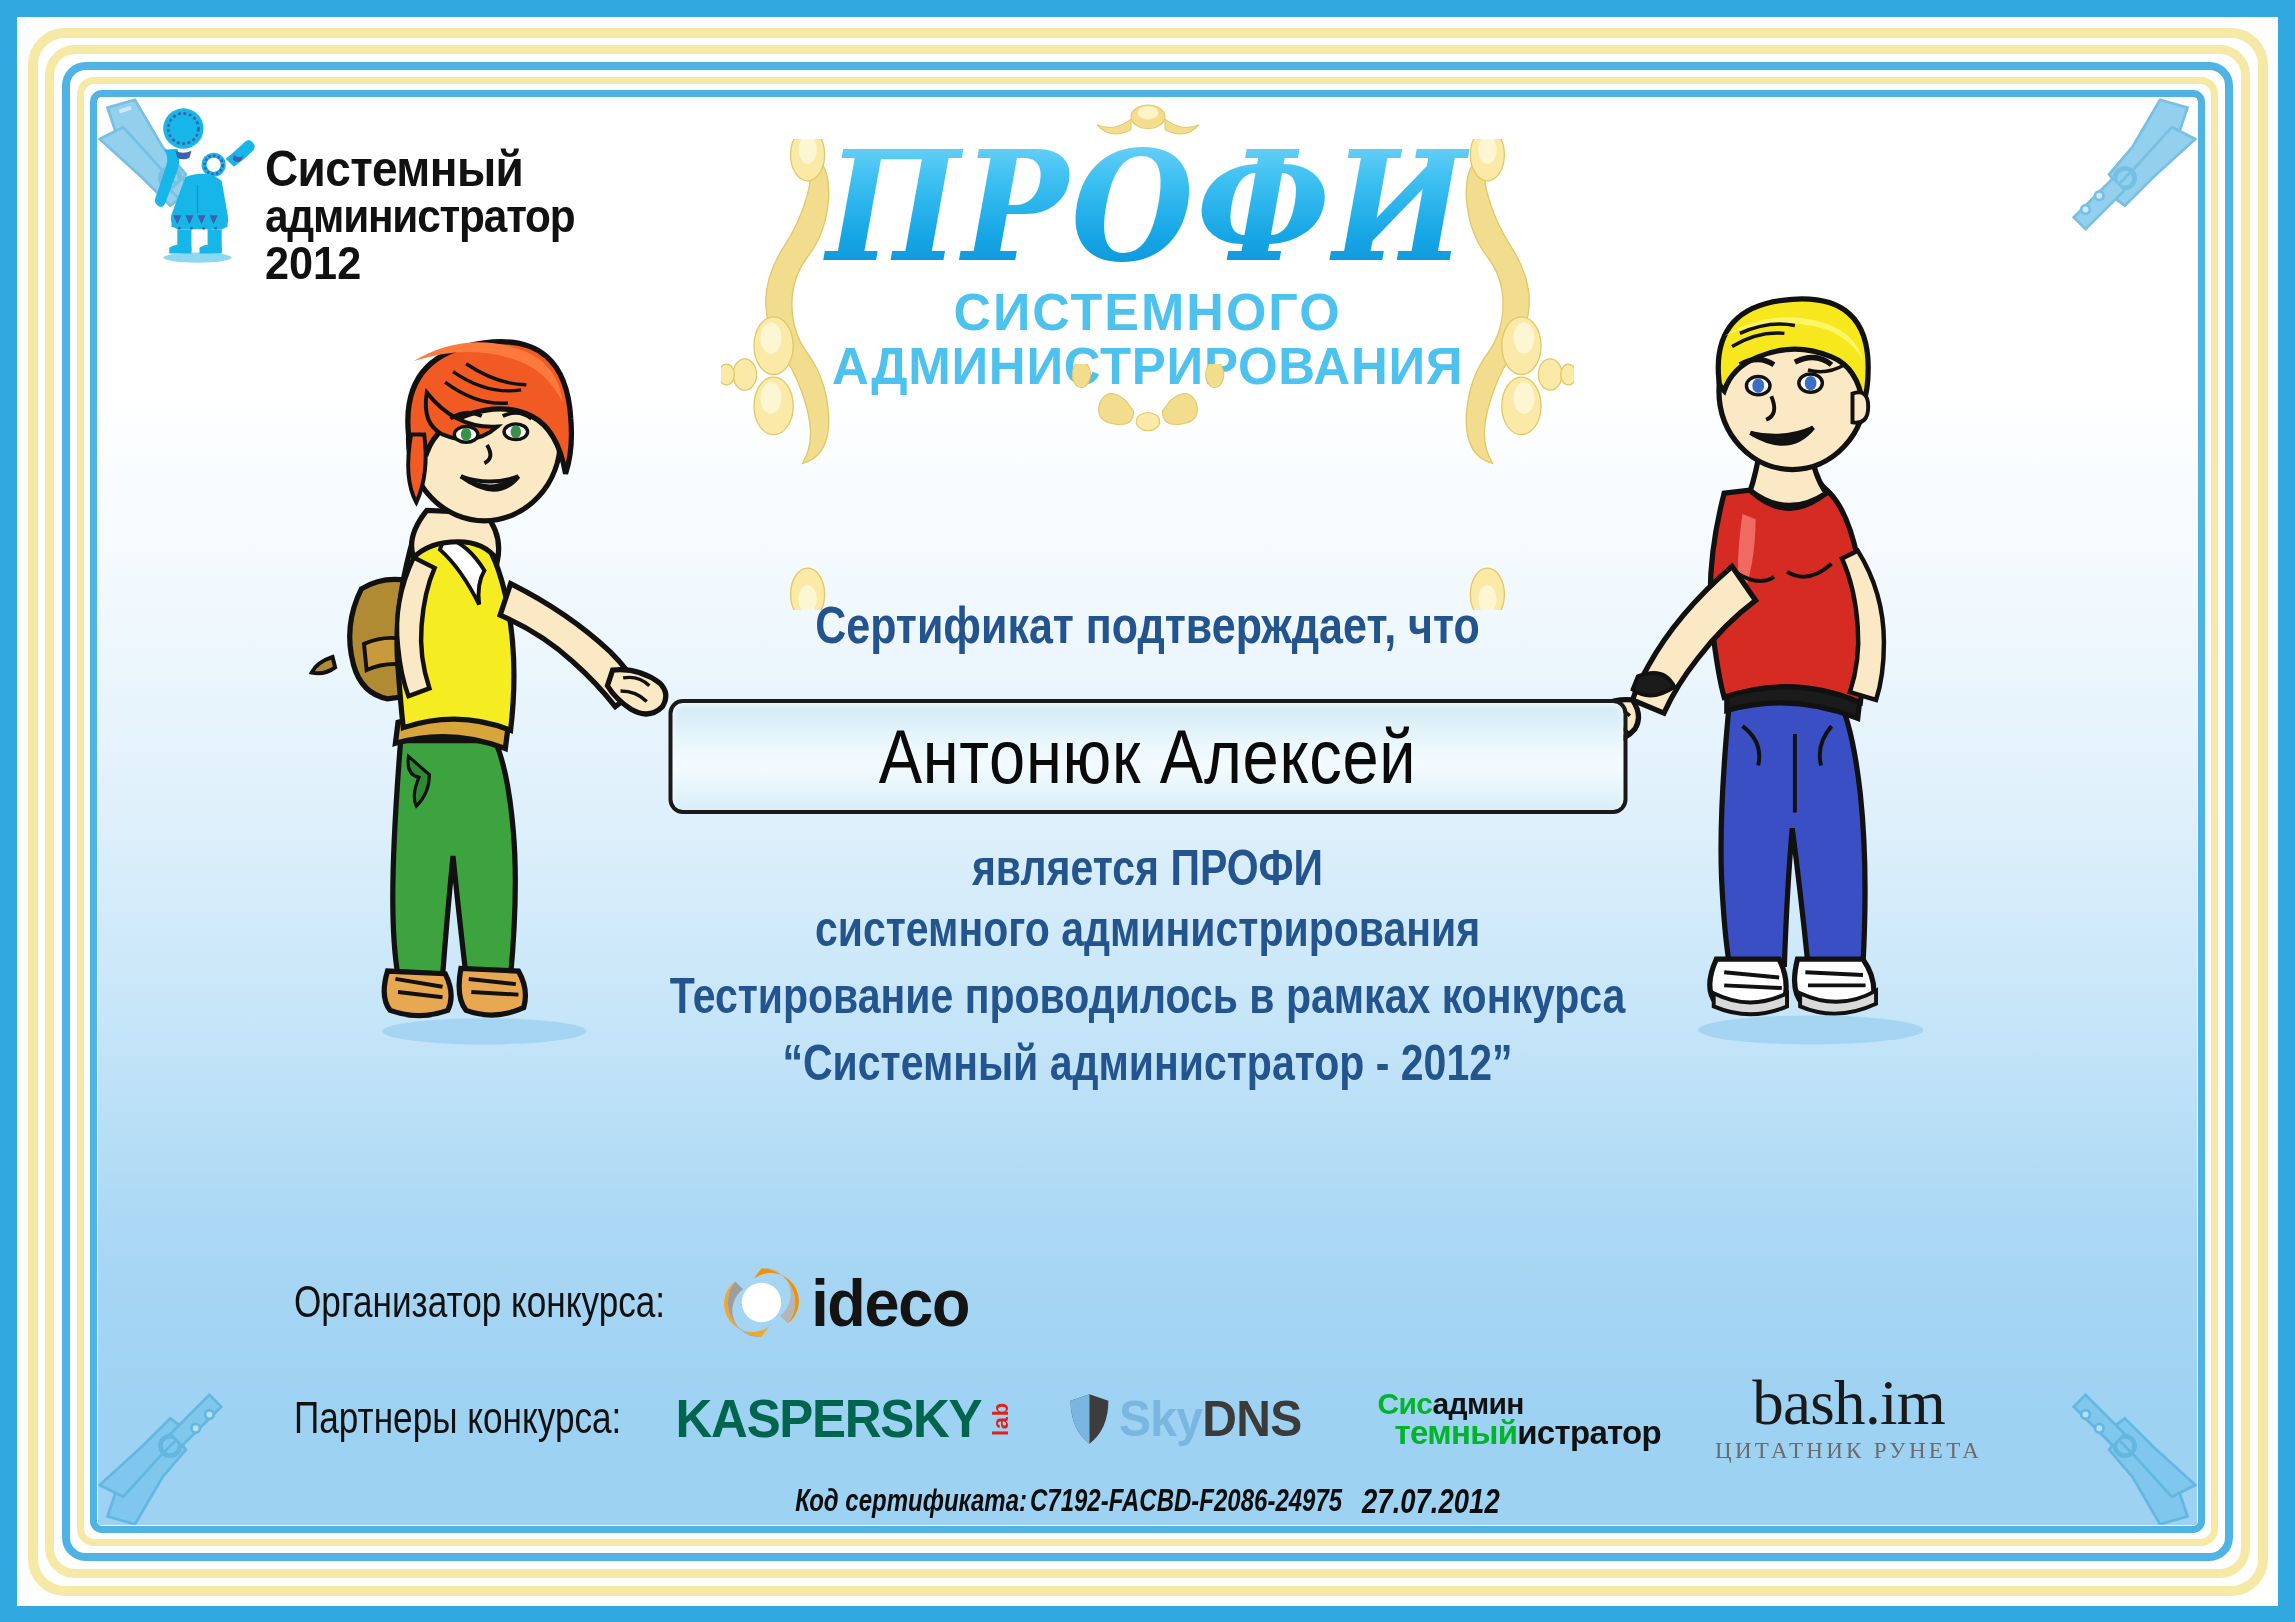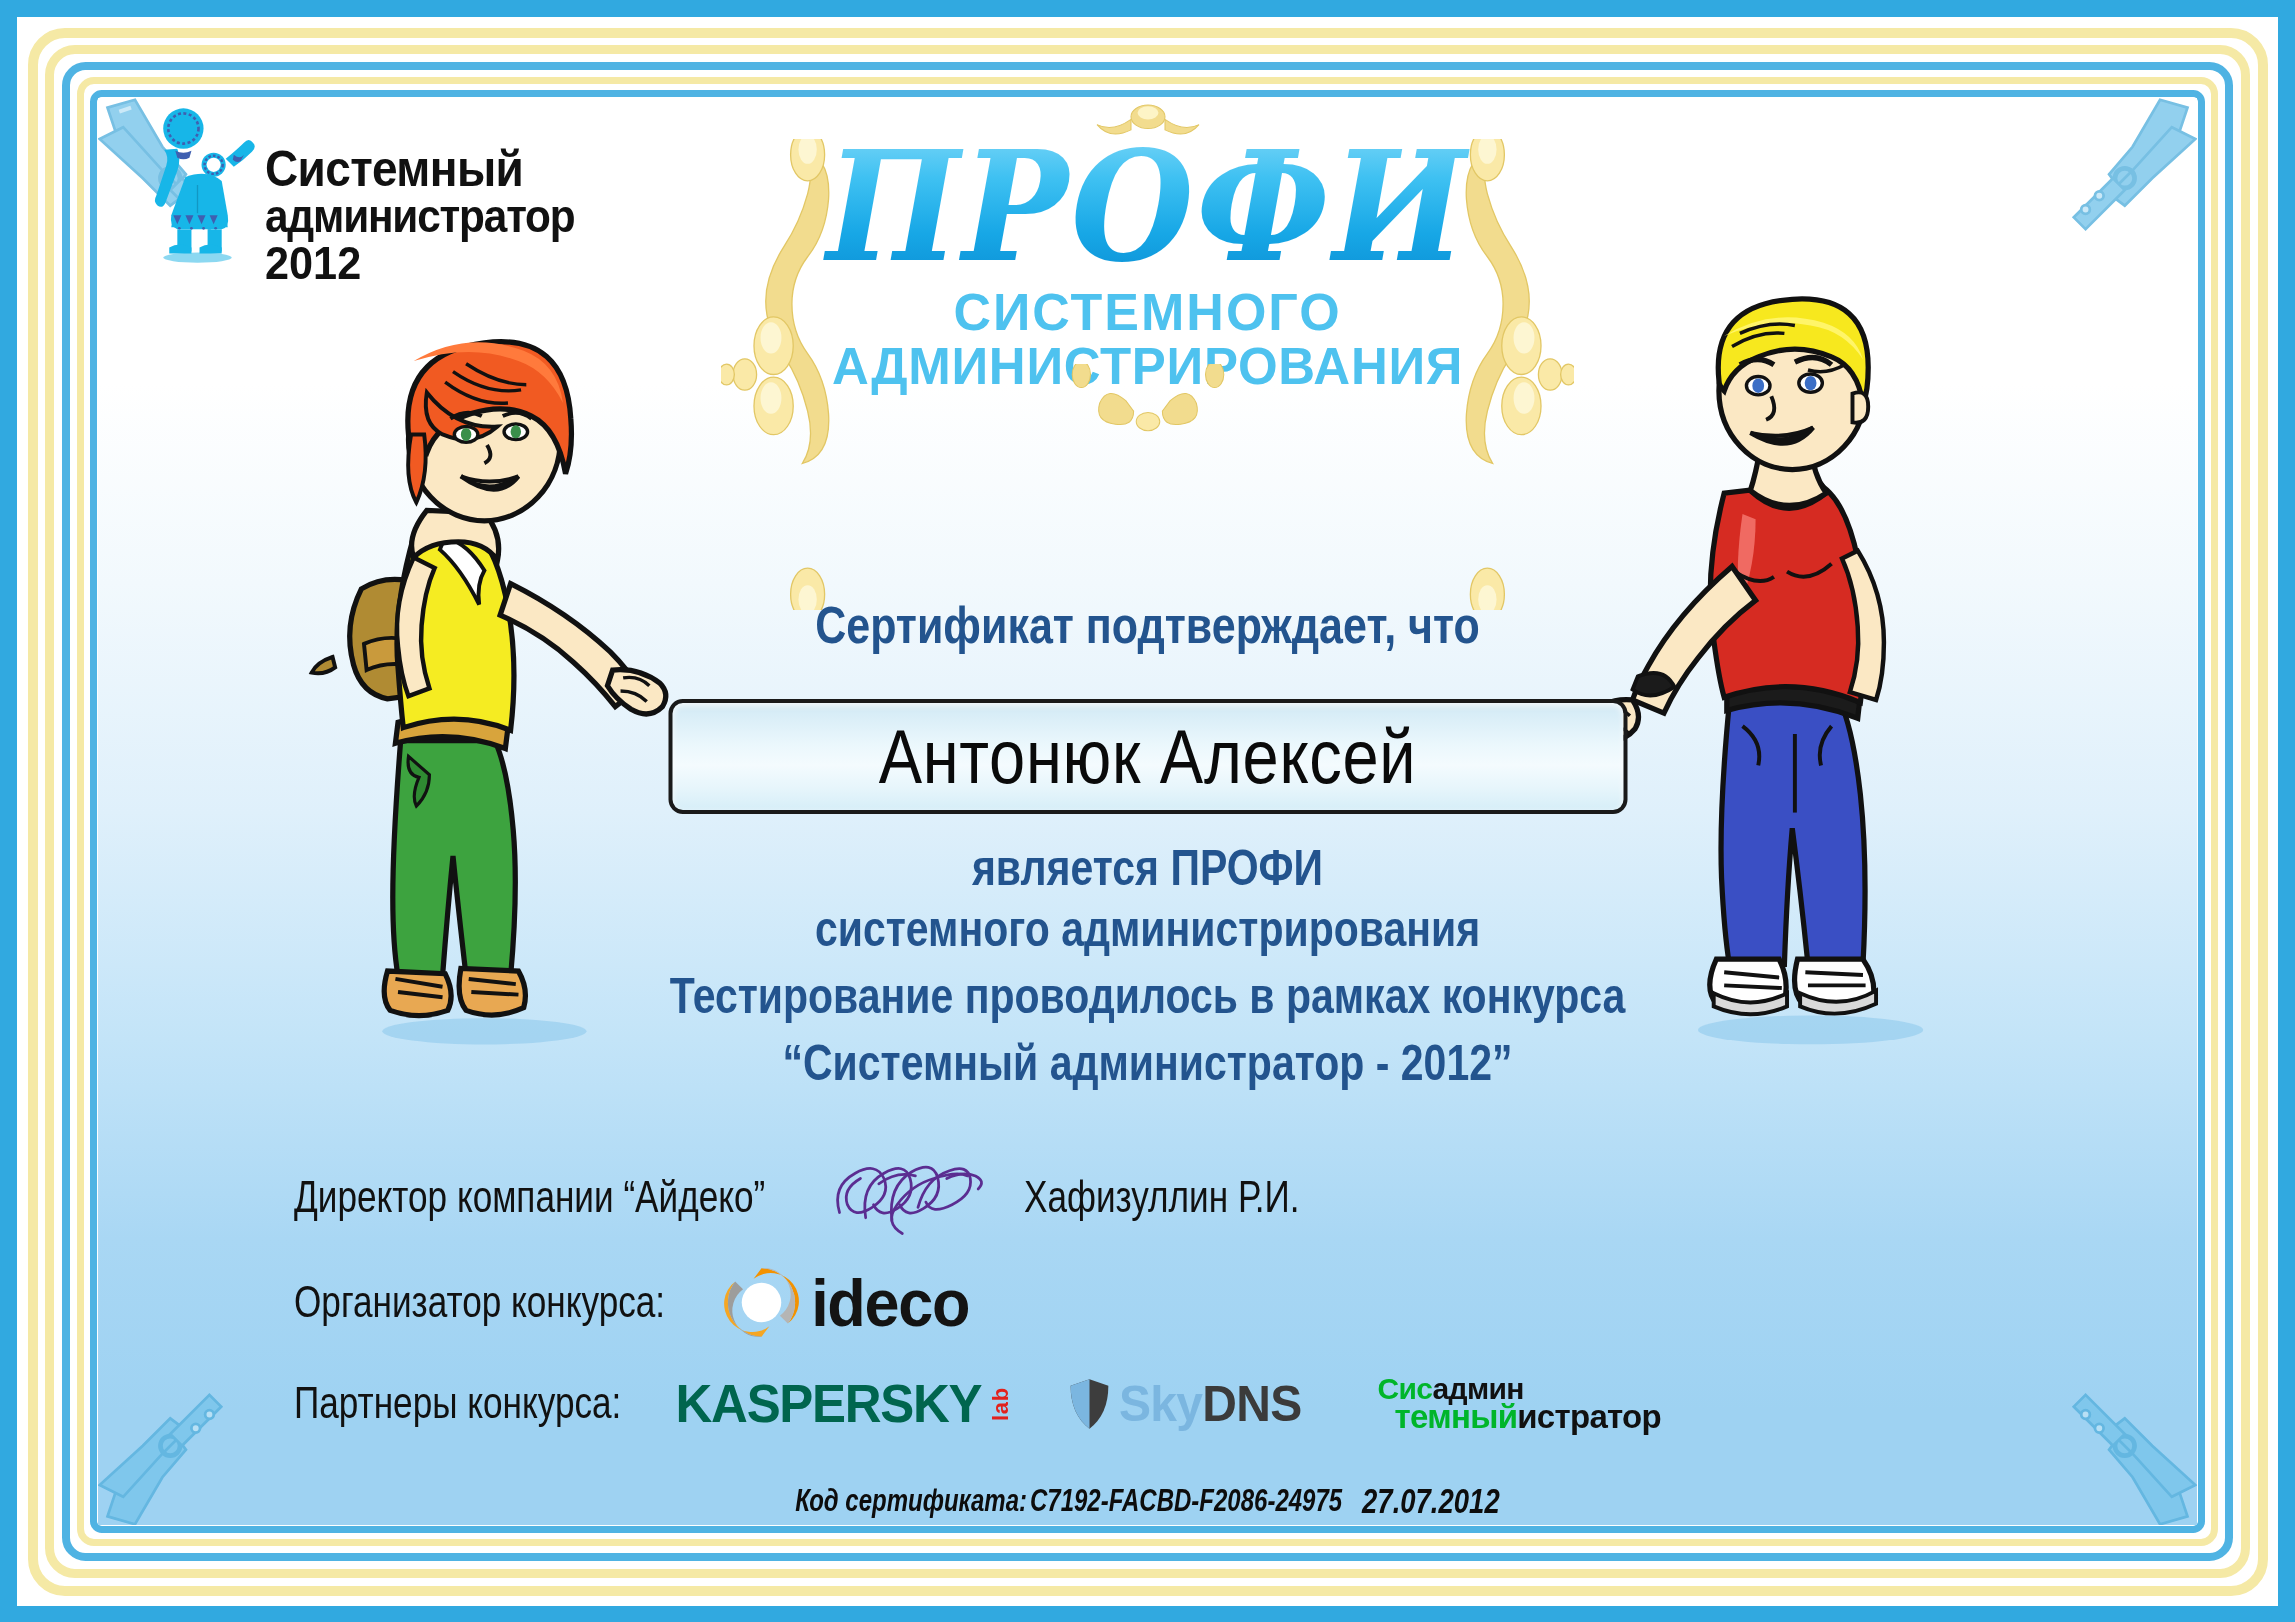--- a/index.html
+++ b/index.html
@@ -638,21 +638,6 @@
       <div class="body-line bl-4">“Системный администратор - 2012”</div>
     </div>
 
-    <div id="sig-row">
-      <span class="foot-label">Директор компании “Айдеко”</span>
-      <svg id="sig-svg" width="177" height="85" viewBox="0 0 135 65">
-        <g fill="none" stroke="#5b2d91" stroke-width="2.1" stroke-linecap="round">
-          <path d="M14 44 q-6 -20 12 -30 q16 -9 22 4 q5 13 -9 22 q-14 9 -19 -2 q-4 -12 10 -20"></path>
-          <path d="M34 48 q-4 -24 14 -34 q16 -9 20 4 q4 14 -10 23 q-13 8 -18 -3"></path>
-          <path d="M54 50 q-3 -26 15 -37 q16 -9 20 4 q4 15 -11 24 q-13 8 -18 -3"></path>
-          <path d="M74 40 q6 -22 24 -28 q14 -5 16 6 q2 12 -14 20 q-16 8 -20 -2"></path>
-          <path d="M62 60 q-14 -8 -4 -22 q11 -15 28 -20 q18 -6 26 -2"></path>
-          <path d="M96 18 q12 -6 22 -2 q8 4 2 10"></path>
-          <path d="M44 22 q14 -10 28 -6"></path>
-        </g>
-      </svg>
-      <span id="sig-name">Хафизуллин Р.И.</span>
-    </div>
 
     <div id="org-row">
       <span class="foot-label">Организатор конкурса:</span>

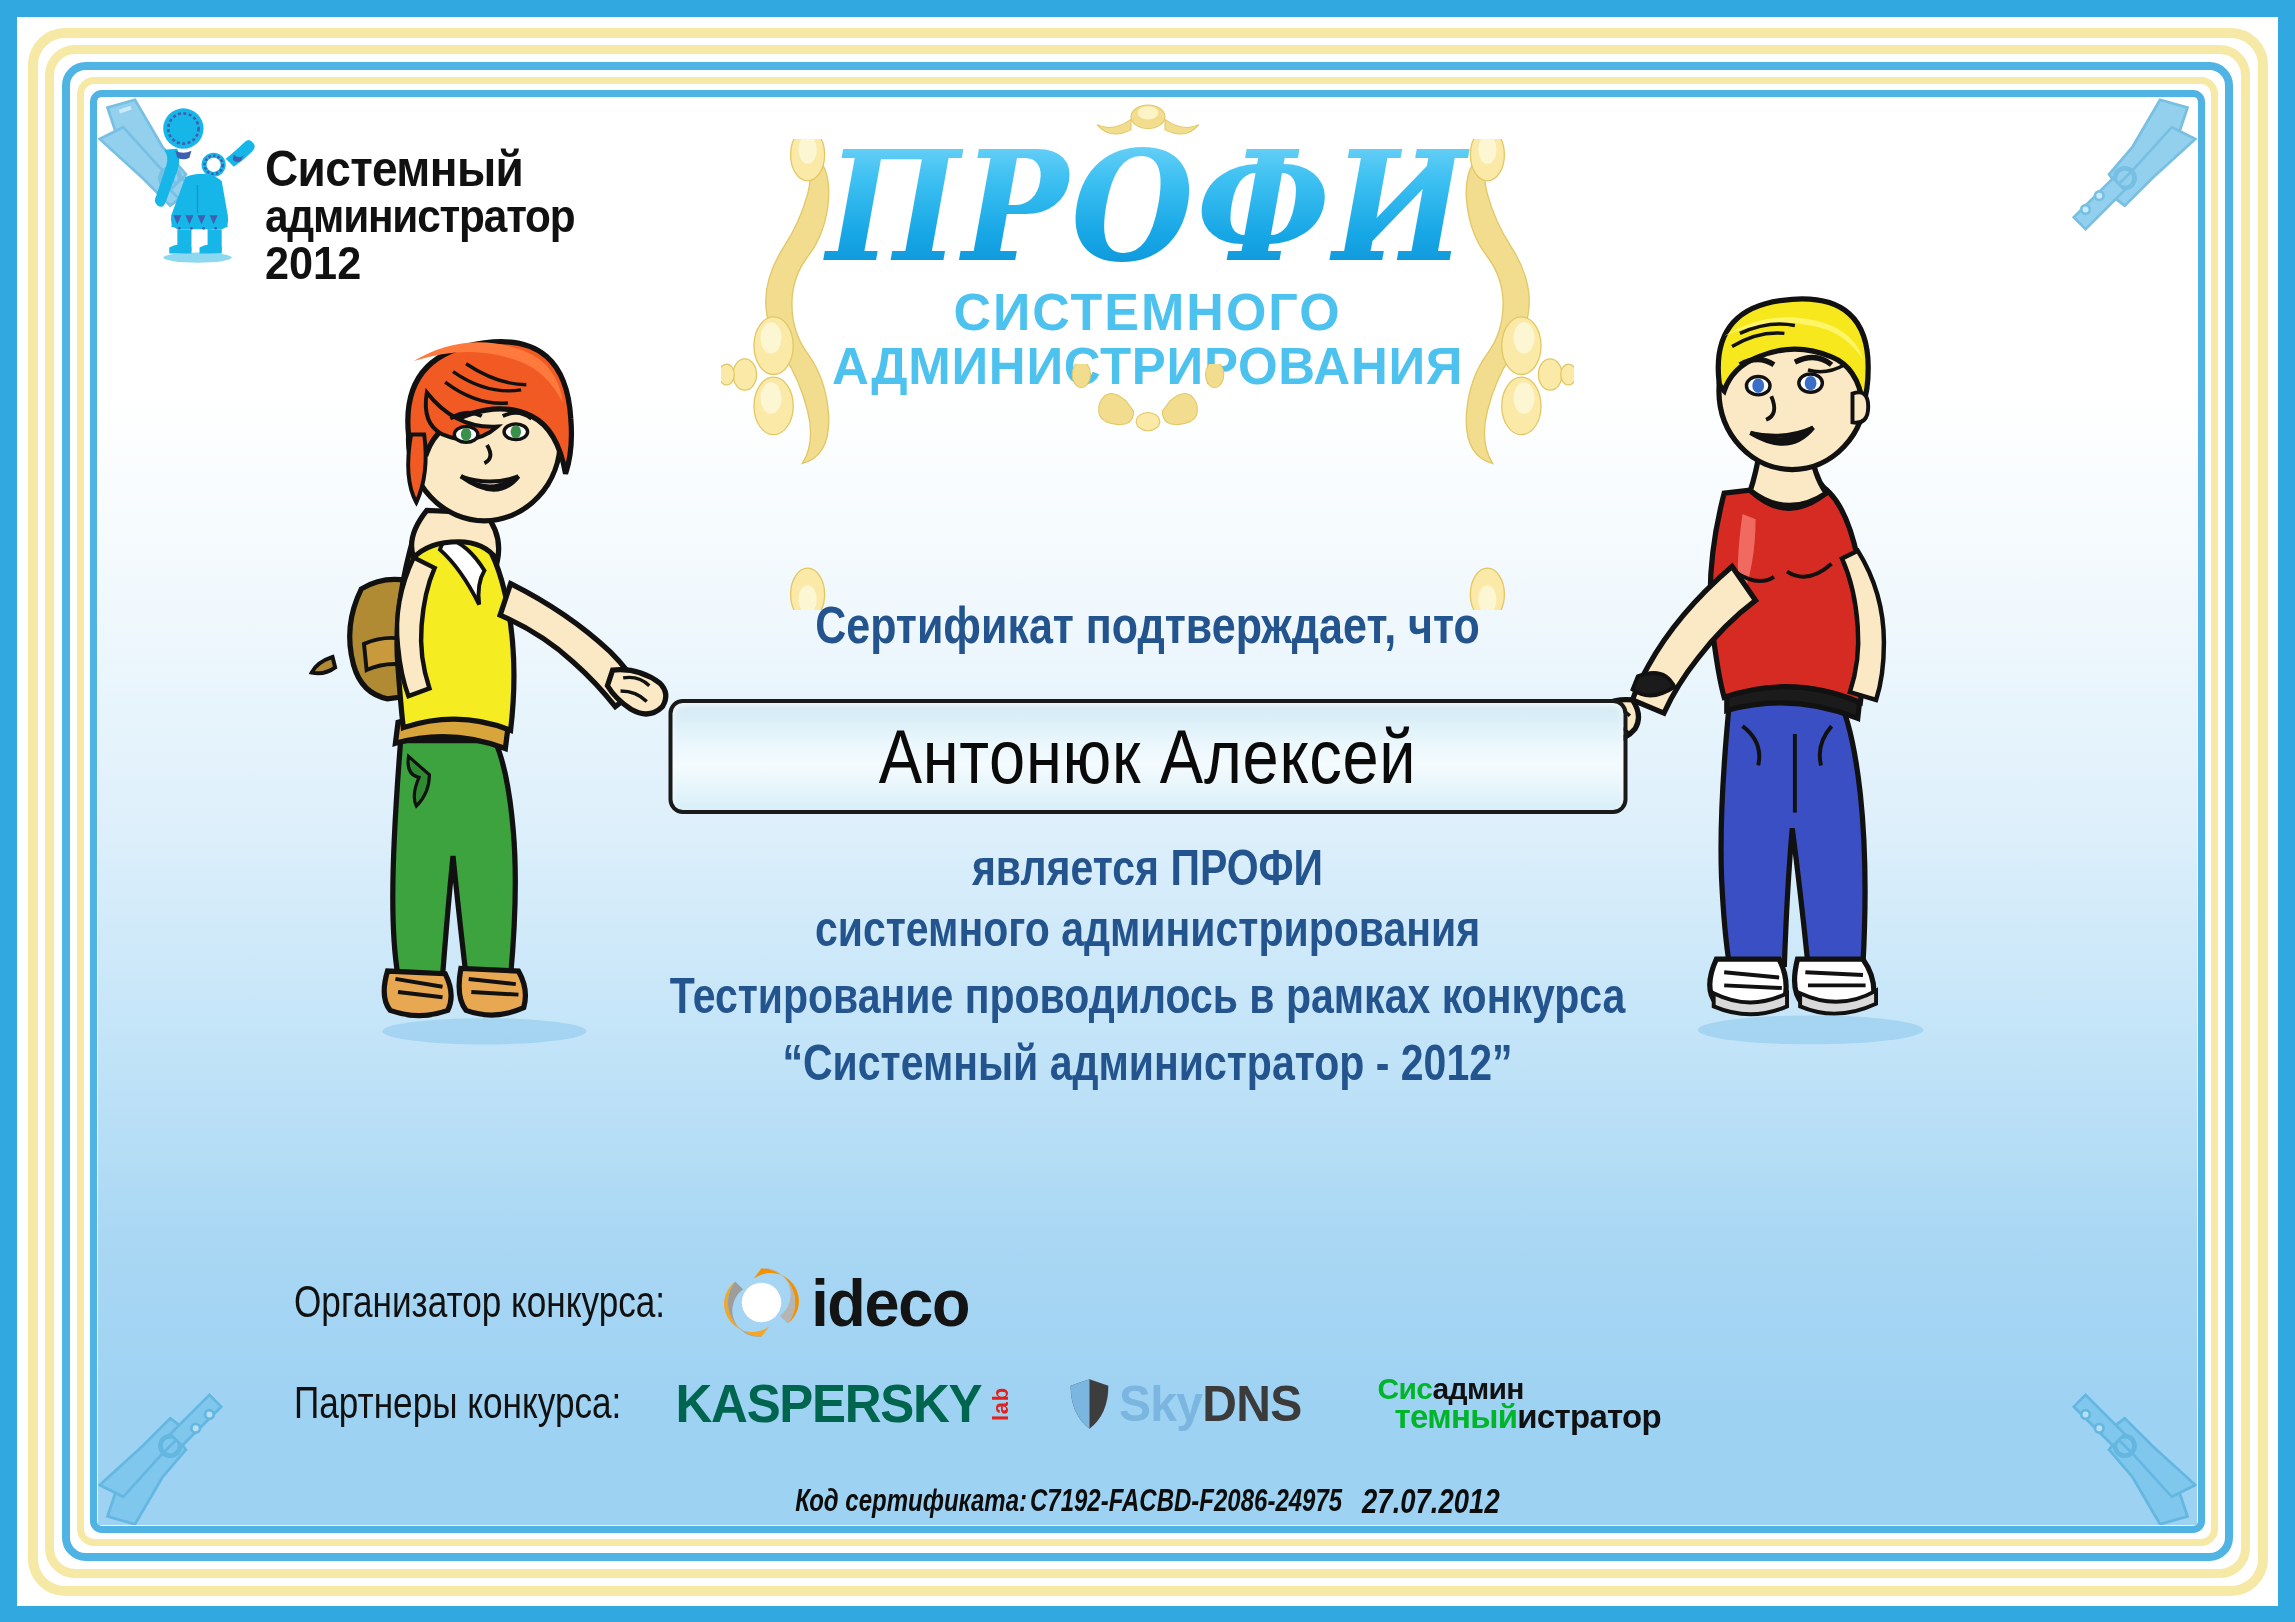--- a/index.html
+++ b/index.html
@@ -681,6 +681,12 @@
           </span>
         </span>
 
+        <span class="plogo" id="bashim">
+          <span style="display:block; text-align:center;">
+            <span id="bash-word" style="display:block;">bash.im</span>
+            <span id="bash-sub" style="display:block;">ЦИТАТНИК РУНЕТА</span>
+          </span>
+        </span>
 
       </span>
     </div>

